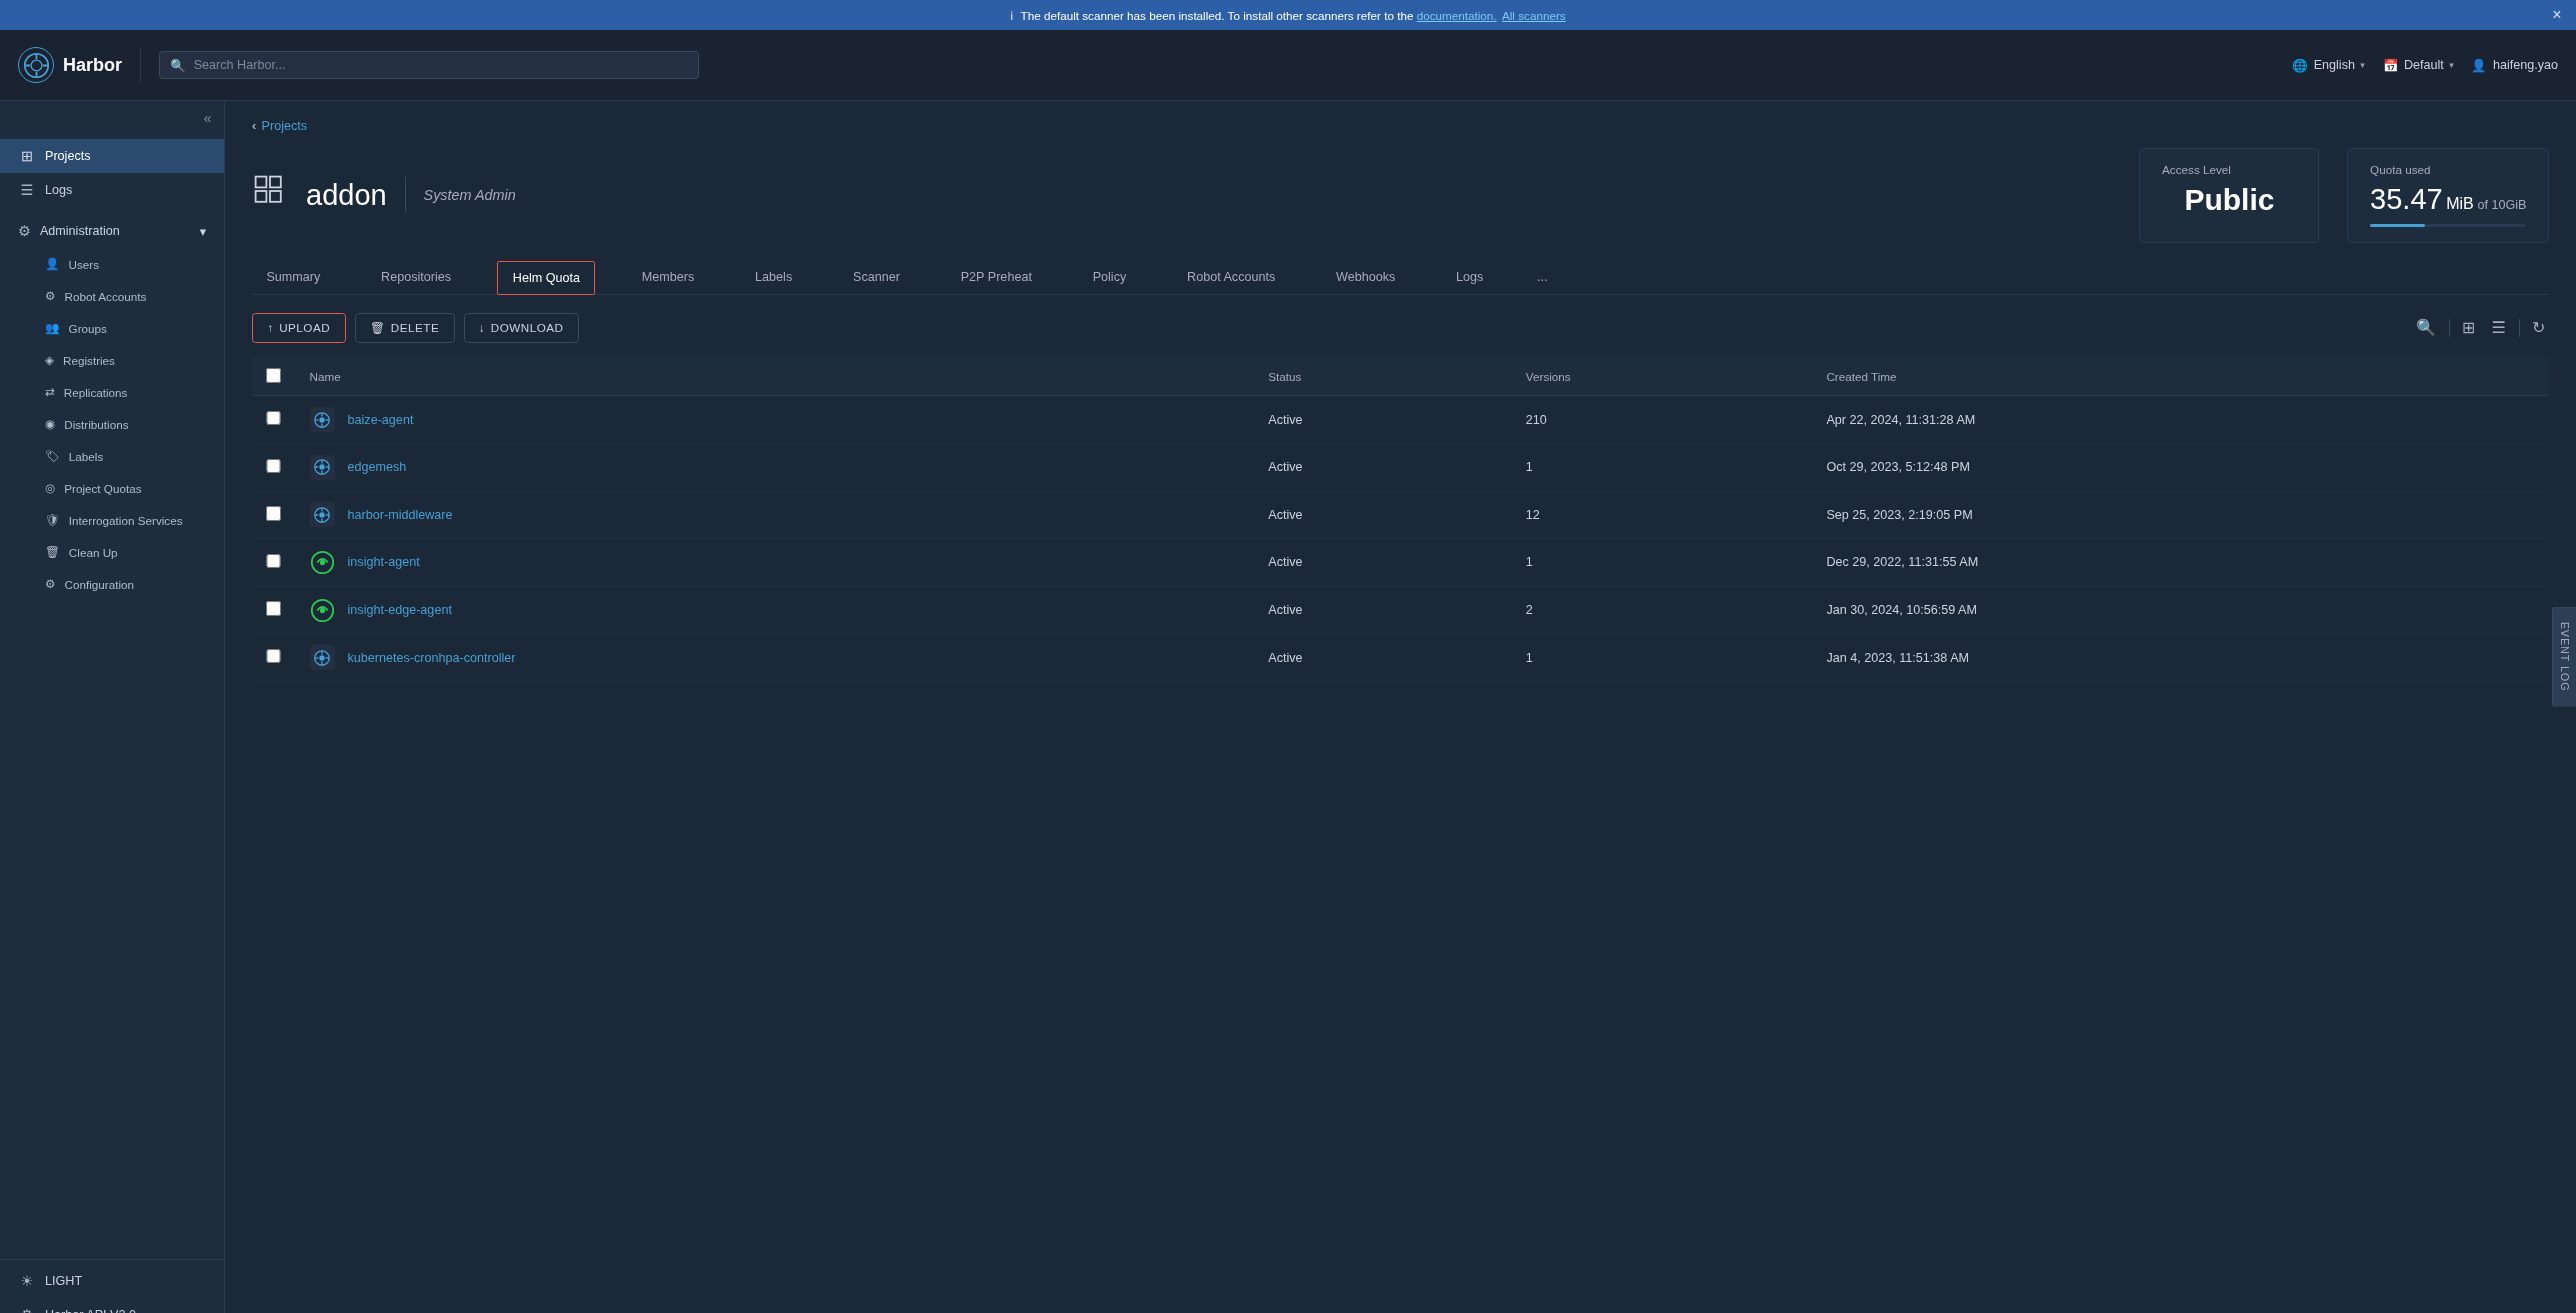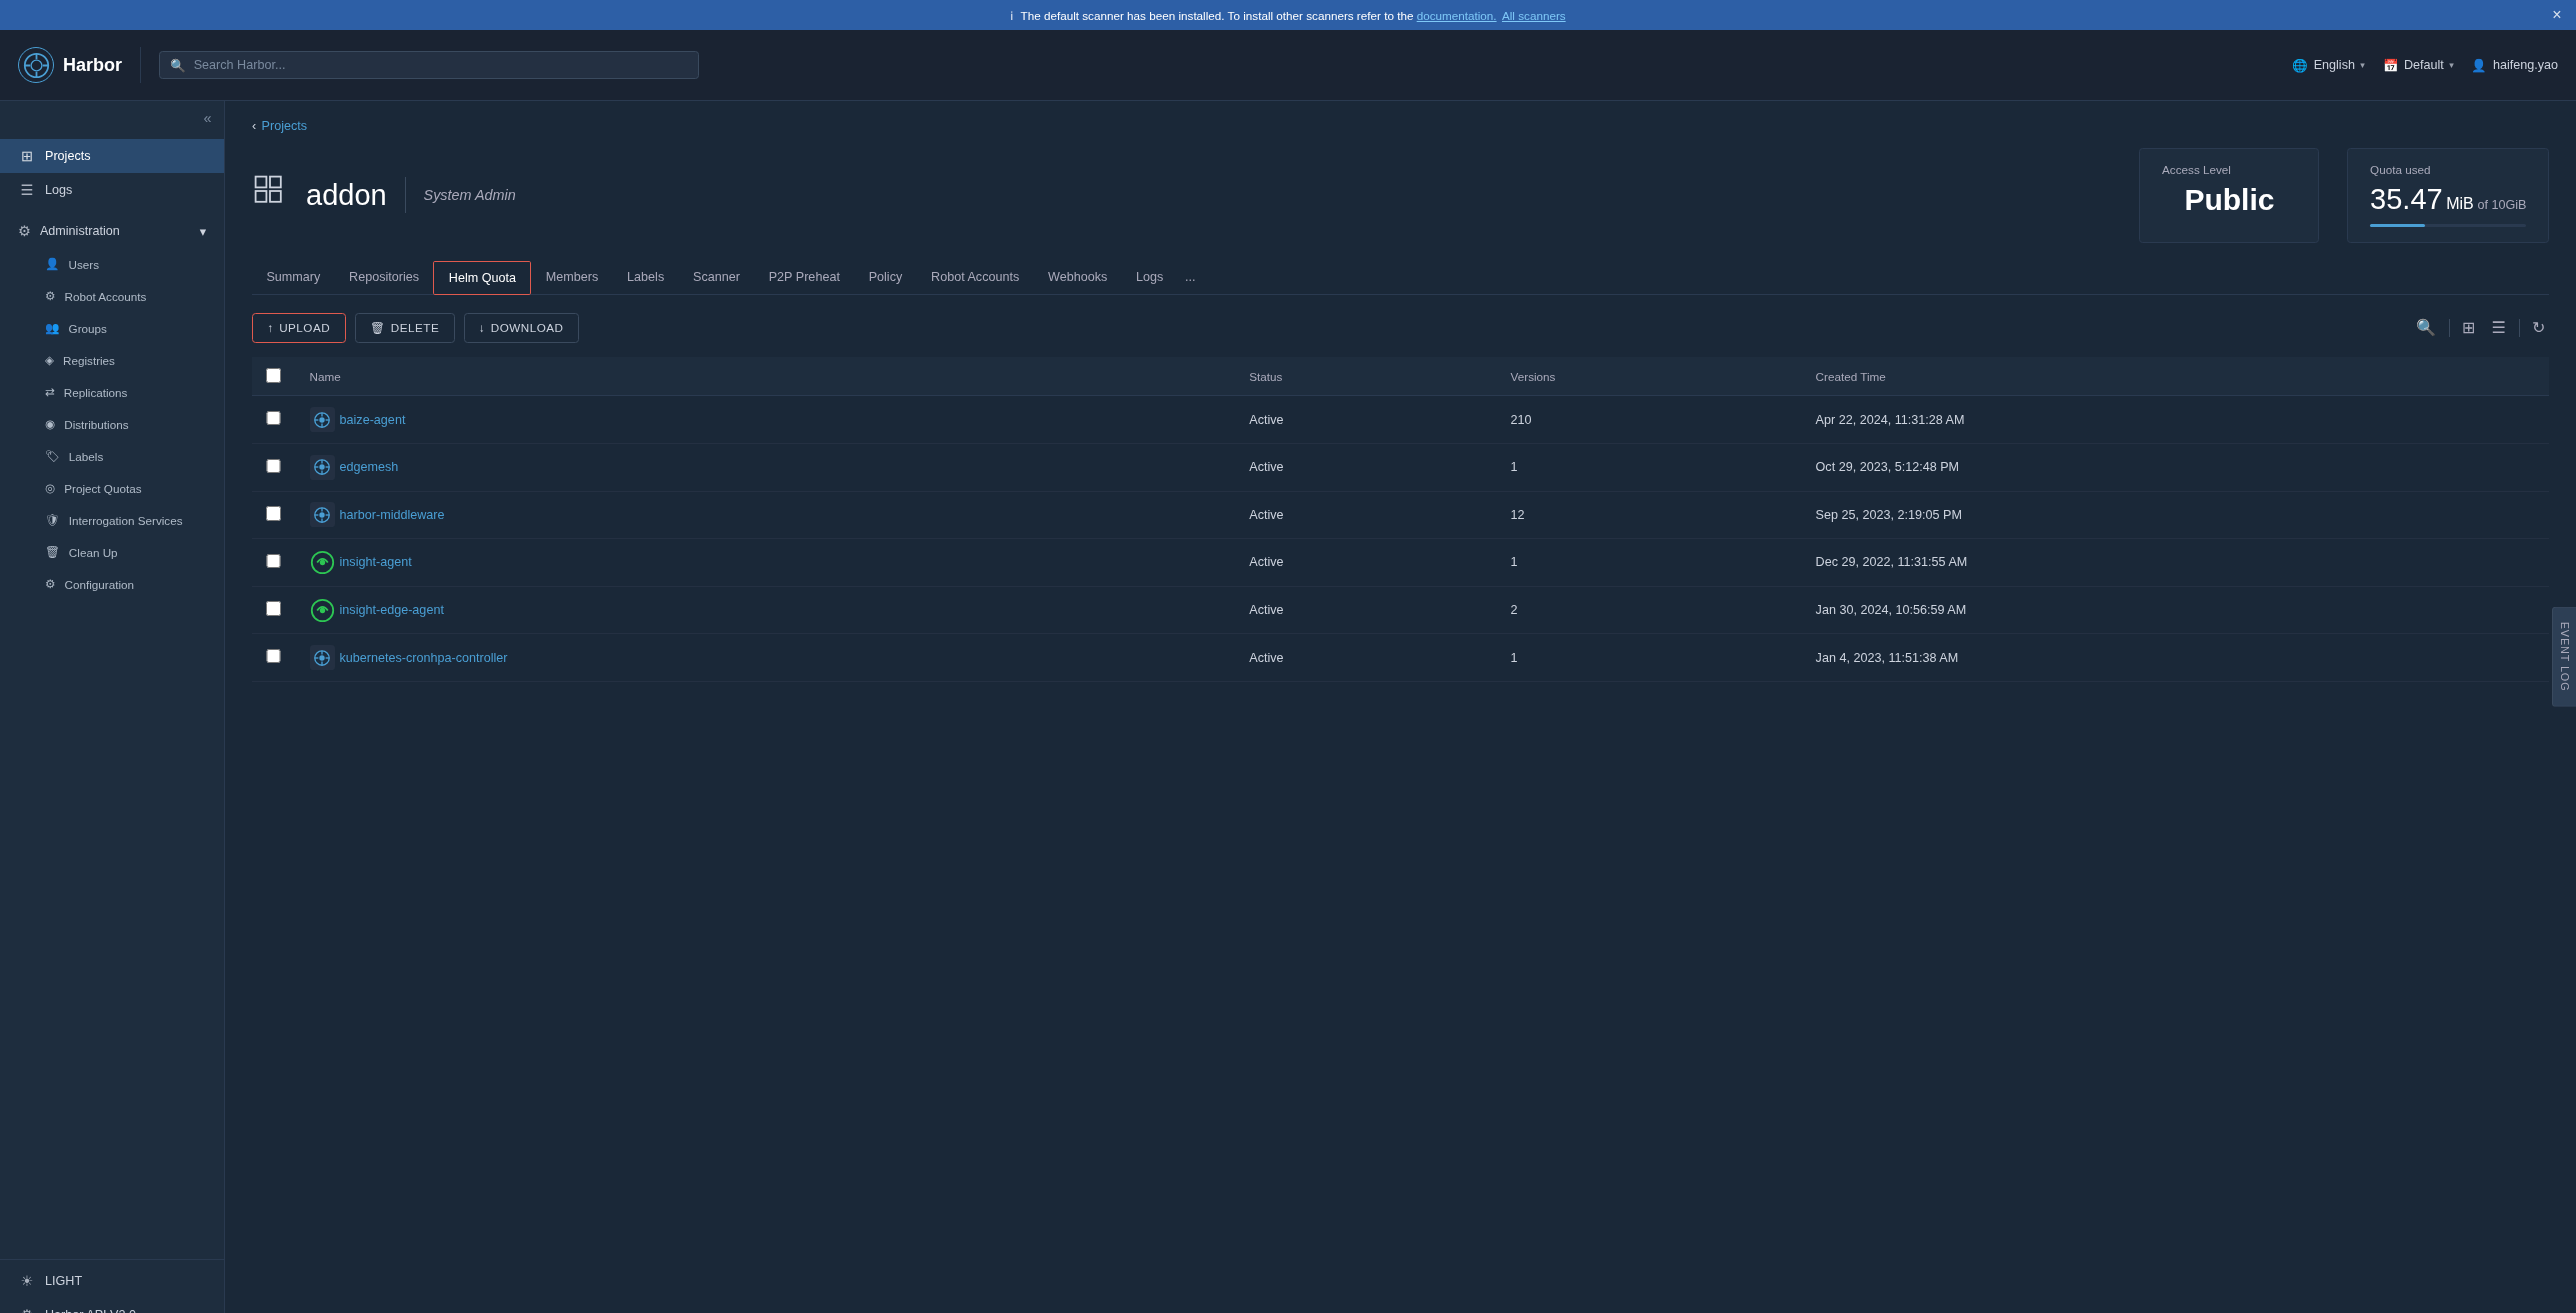--- a/index.html
+++ b/index.html
@@ -190,6 +190,7 @@
       display: flex; align-items: center;
       border-bottom: 0.9px solid #2a3a50;
       margin-bottom: 18px;
+      gap: 32px;
     }
     .tab {
       padding: 9px 14.4px;

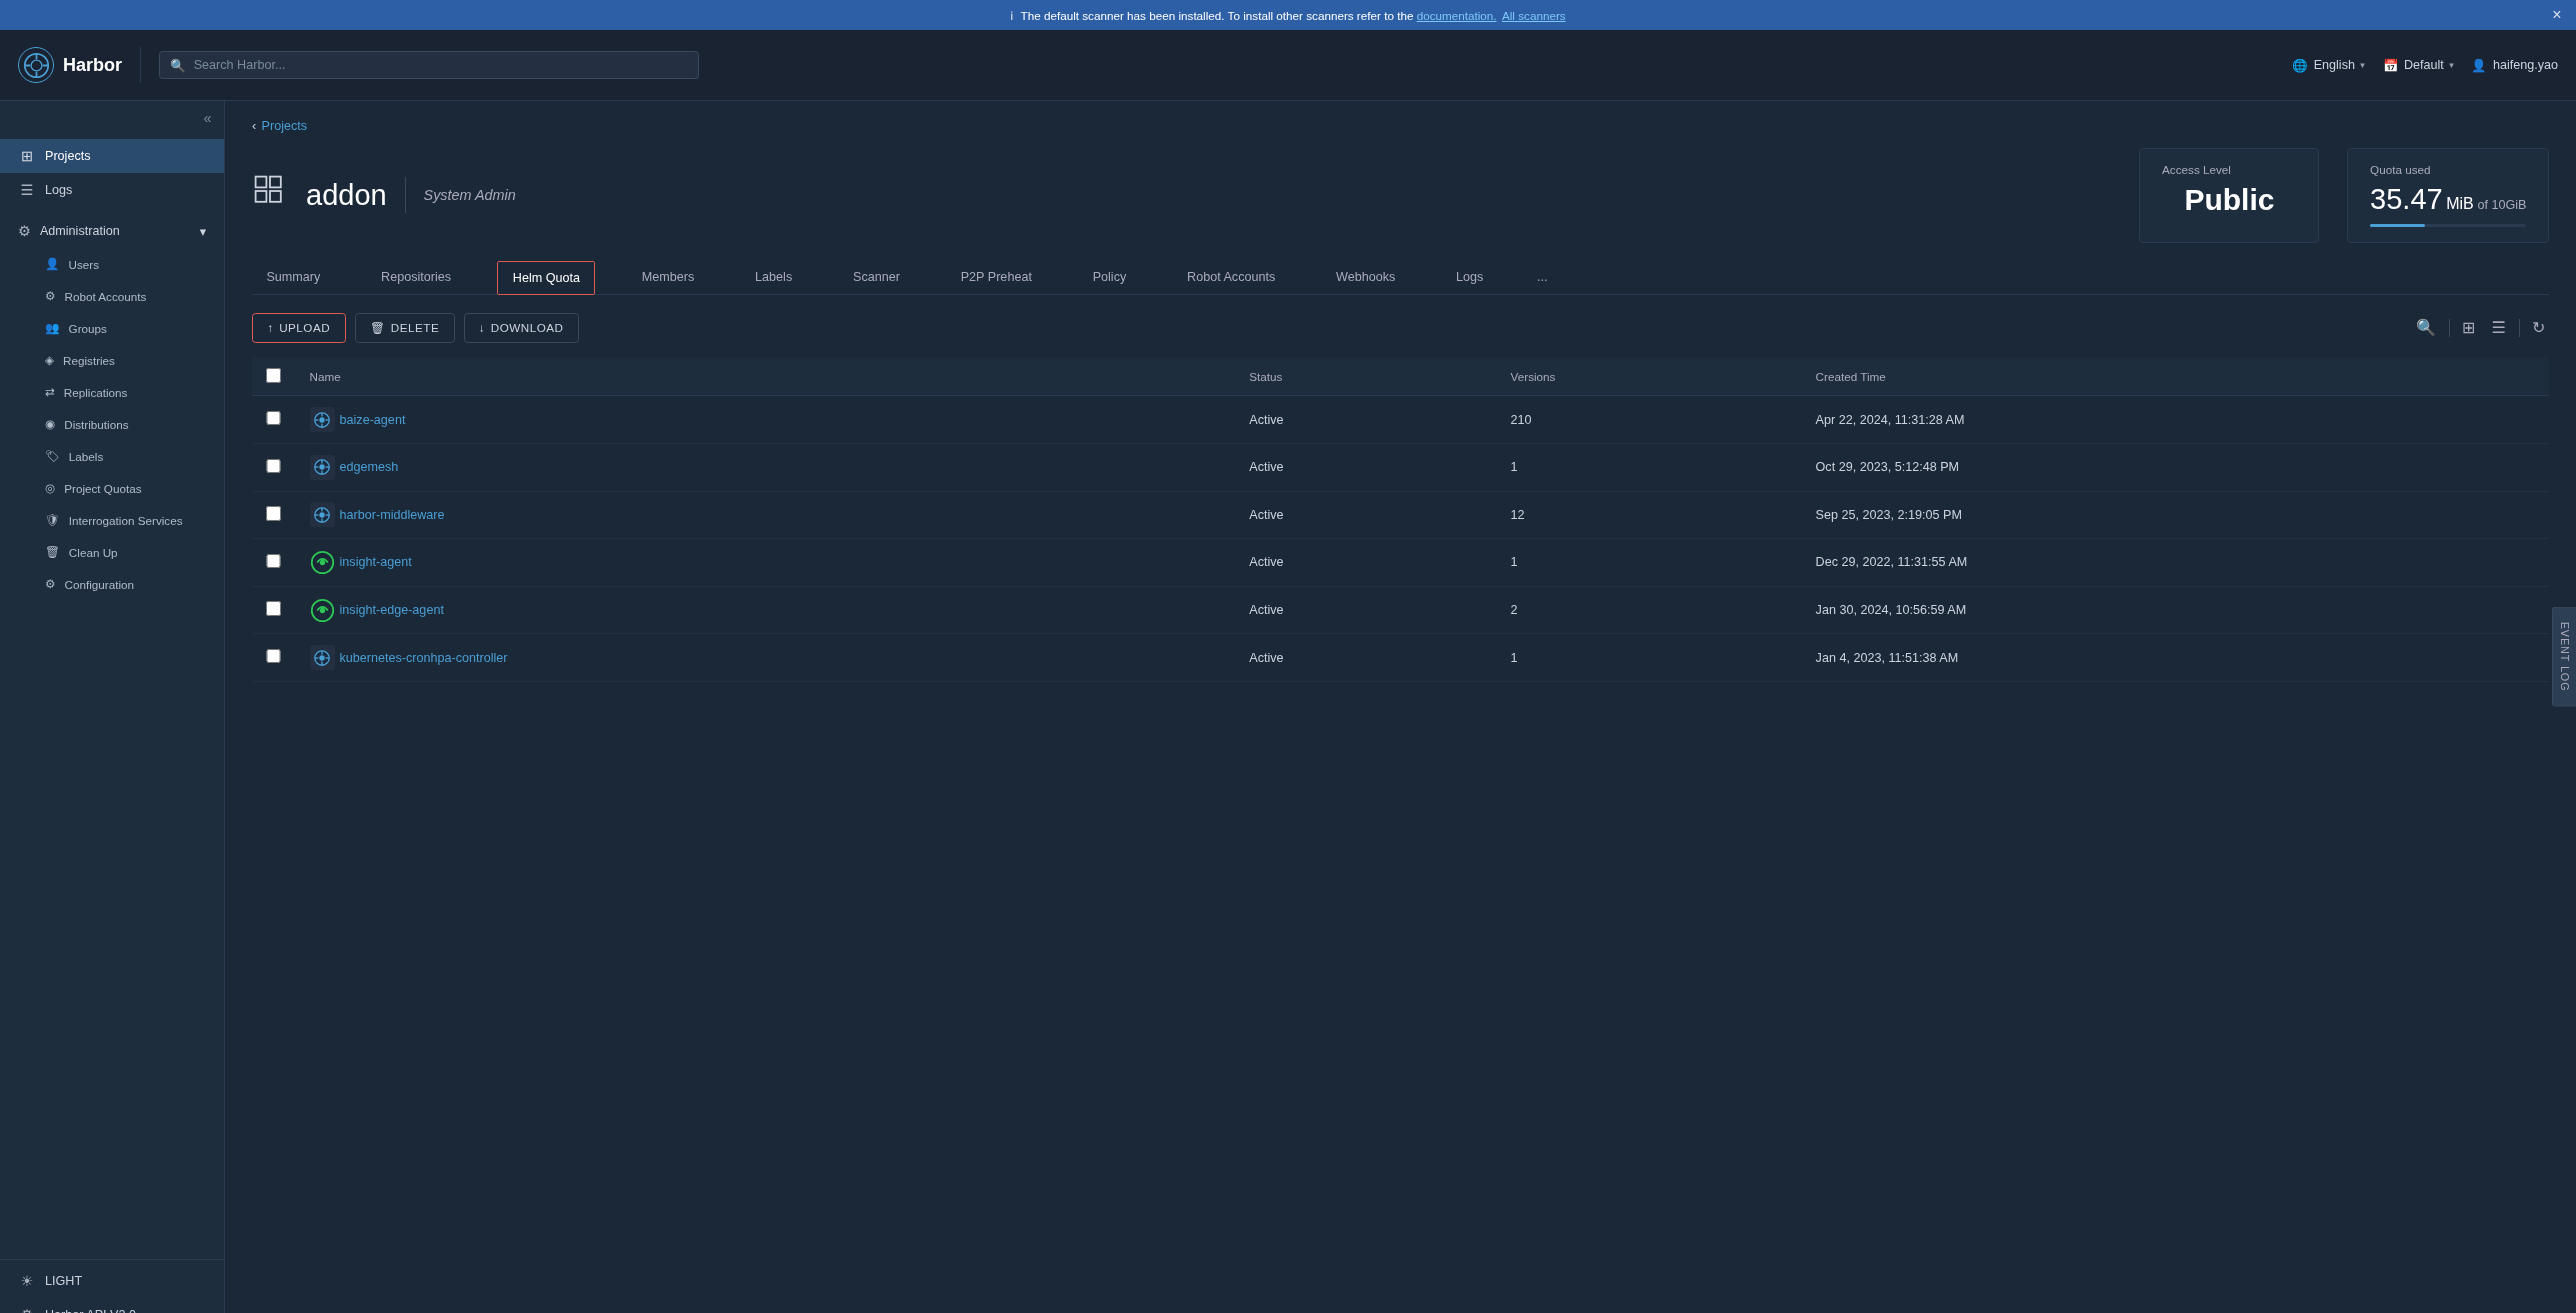--- a/index.html
+++ b/index.html
@@ -264,7 +264,7 @@
     .table td { padding: 10.8px 14.4px; font-size: 12.6px; }
     .table td.name-cell { color: #4a9fd4; cursor: pointer; }
     .table td.status-cell { color: #cdd3de; }
-    .helm-icon-cell { display: flex; align-items: center; gap: 5px; }
+    .helm-icon-cell { display: flex; align-items: center; gap: 13px; }
     .helm-icon {
       width: 25px; height: 25px;
       background: #243042;

